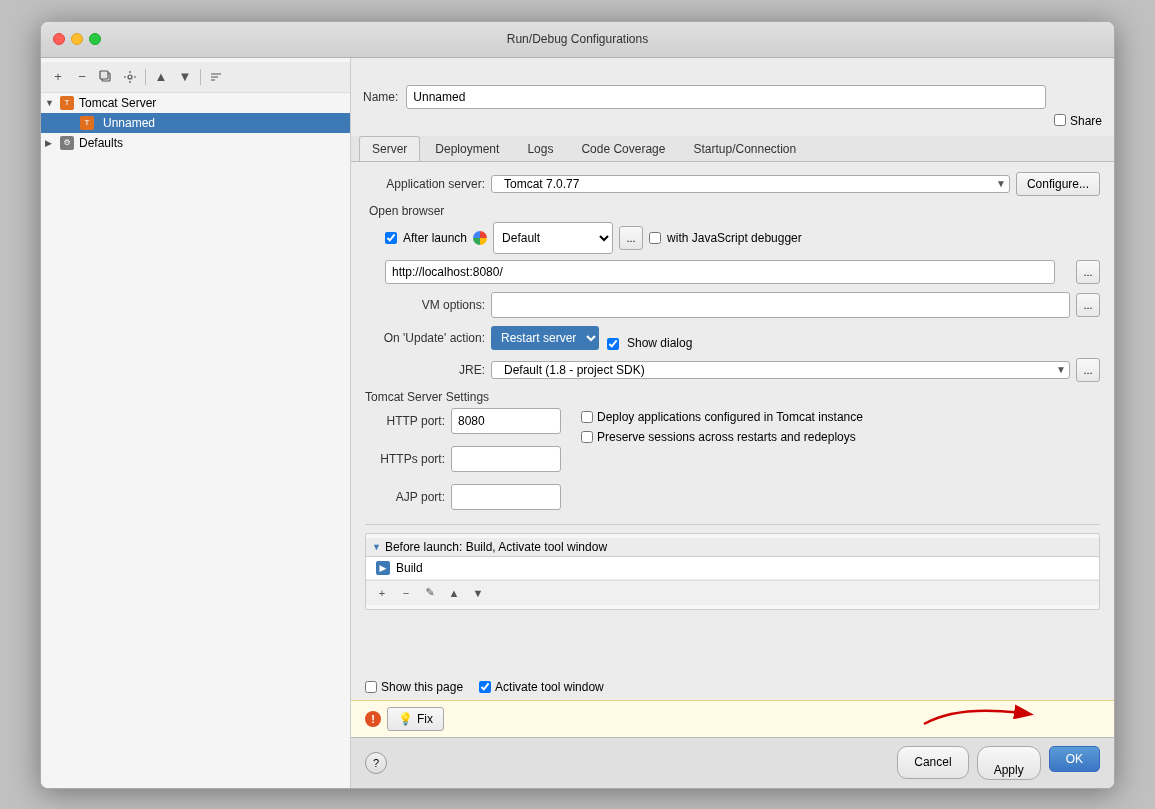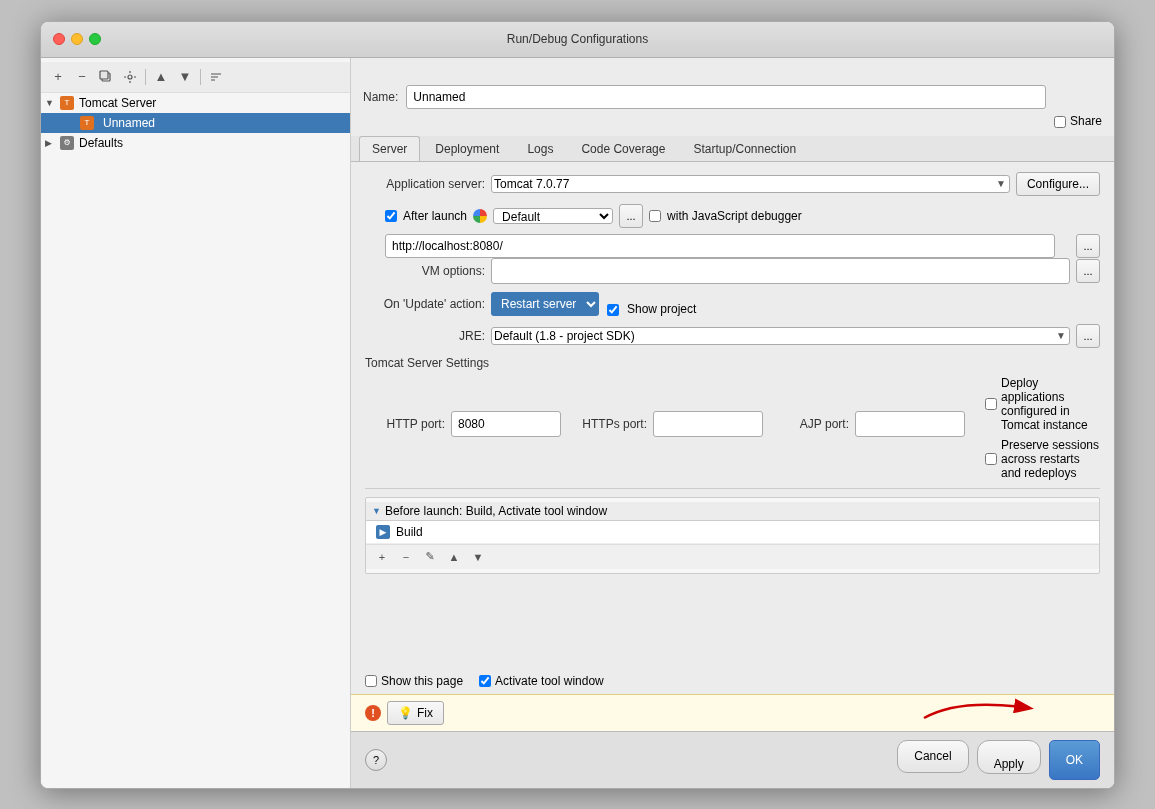--- a/index.html
+++ b/index.html
@@ -156,7 +156,7 @@
     }
     .share-area {
       display: flex;
-      align-items: flex-end;
+      align-items: flex-start;
       gap: 4px;
       font-size: 12px;
       margin-top: 48px;

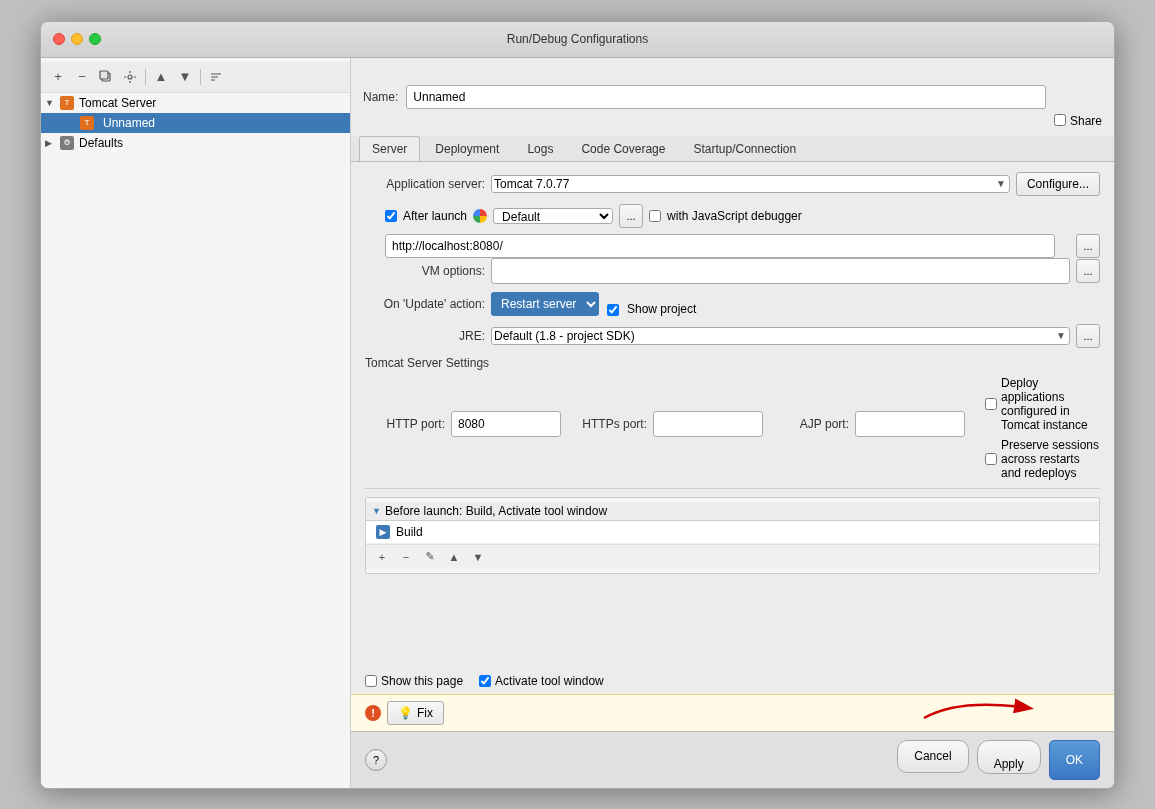--- a/index.html
+++ b/index.html
@@ -209,7 +209,7 @@
       border-radius: 3px;
       font-size: 12px;
       background: white;
-      padding: 0 2px;
+      padding: 0 12px;
       appearance: none;
       -webkit-appearance: none;
     }

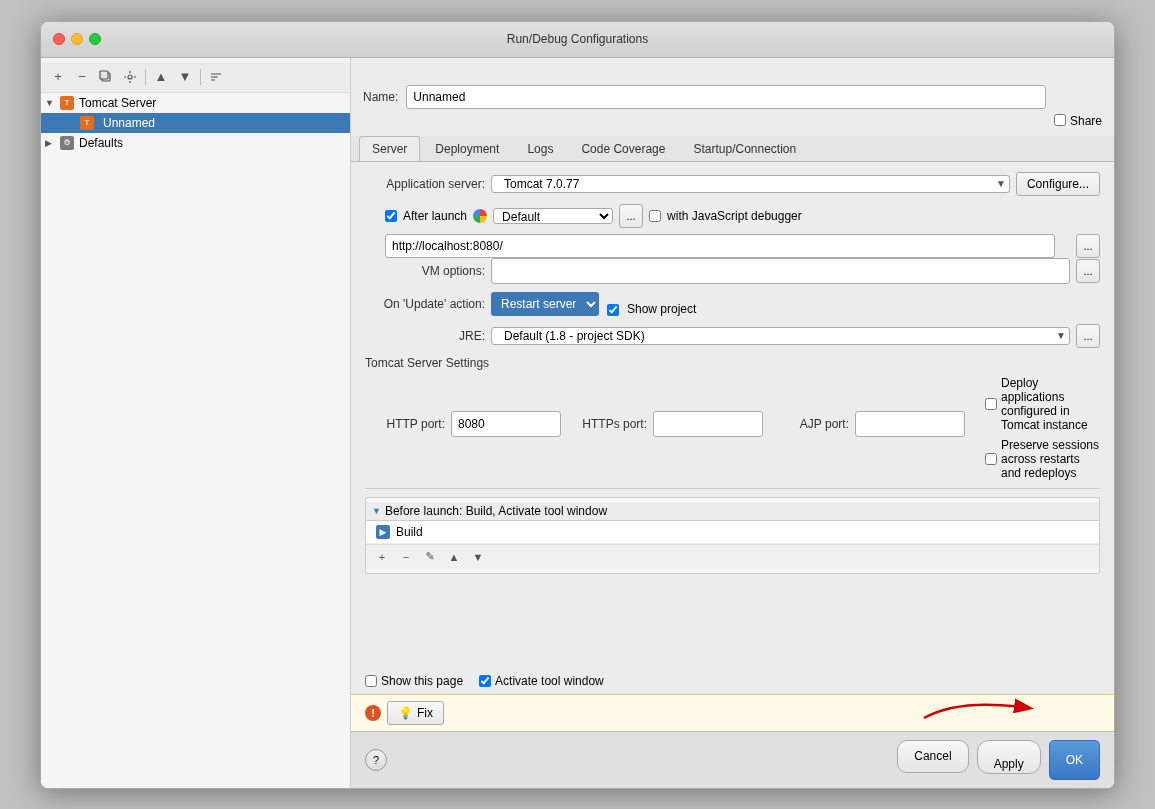--- a/index.html
+++ b/index.html
@@ -638,6 +638,7 @@
           <button class="btn-configure">Configure...</button>
         </div>
 
+        <div class="section-label" style="padding-left:4px; margin-bottom:4px;">Open browser</div>
         <div class="browser-row">
           <input type="checkbox" checked="" style="">
           <span>After launch</span>

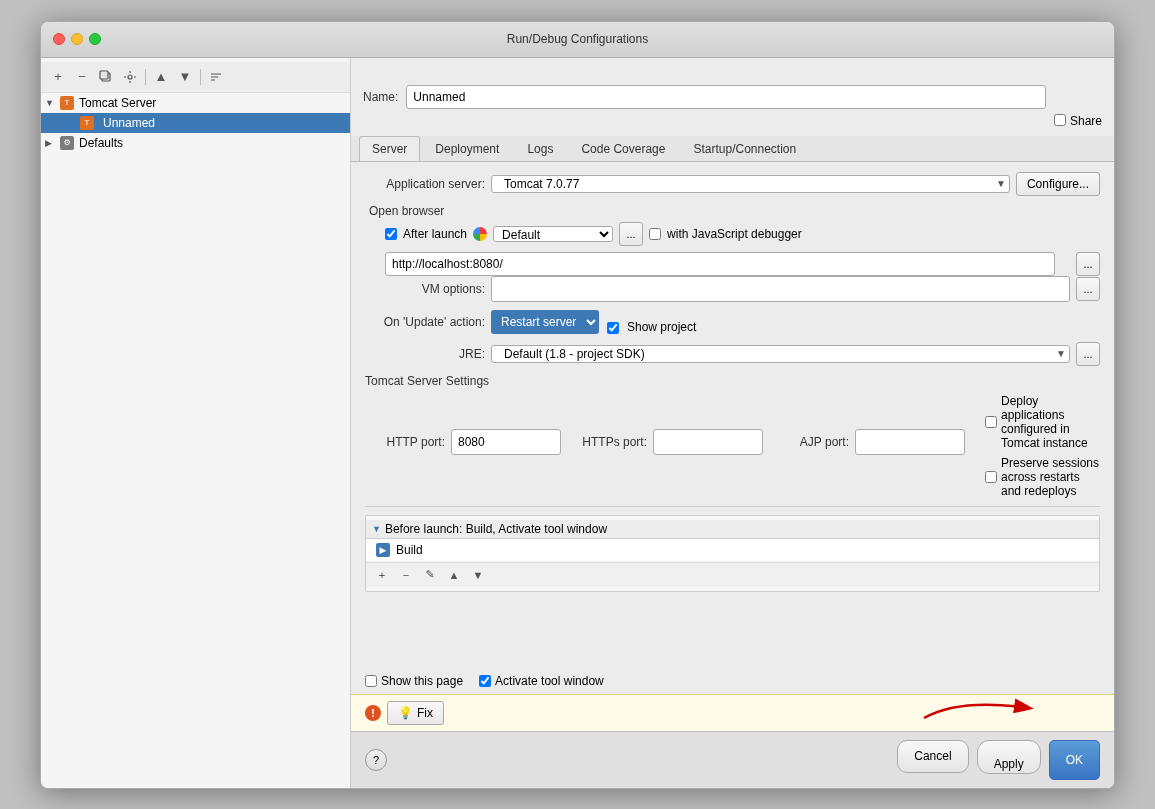--- a/index.html
+++ b/index.html
@@ -291,7 +291,7 @@
     }
     .select-browser {
       width: 120px;
-      height: 16px;
+      height: 32px;
       border: 1px solid #aaa;
       border-radius: 3px;
       font-size: 12px;

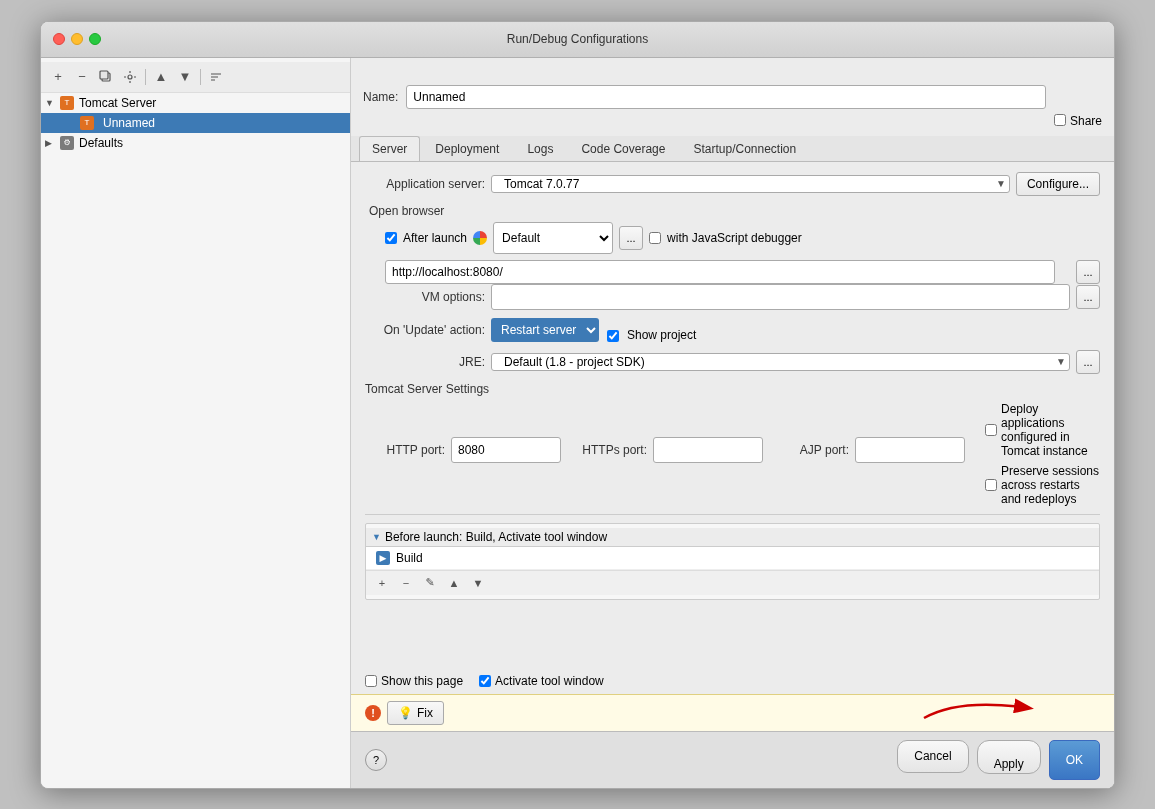--- a/index.html
+++ b/index.html
@@ -265,7 +265,7 @@
       display: flex;
       align-items: flex-start;
       gap: 21px;
-      margin-bottom: 0;
+      margin-bottom: 8px;
       padding-left: 20px;
     }
     .url-input {

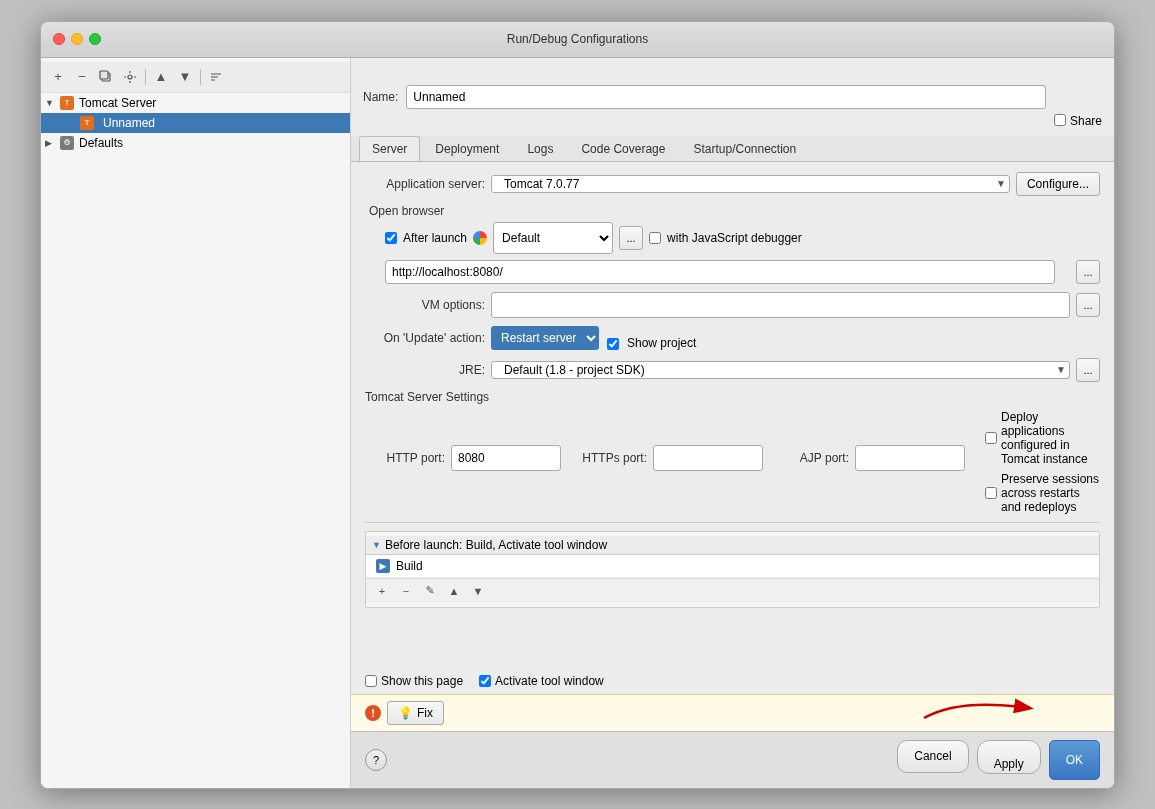--- a/index.html
+++ b/index.html
@@ -668,7 +668,7 @@
               <option>Restart server</option>
             </select>
             <input type="checkbox" checked="" style="">
-            <span>Show project</span>
+            <span>Show dialog</span>
           </div>
         </div>
 

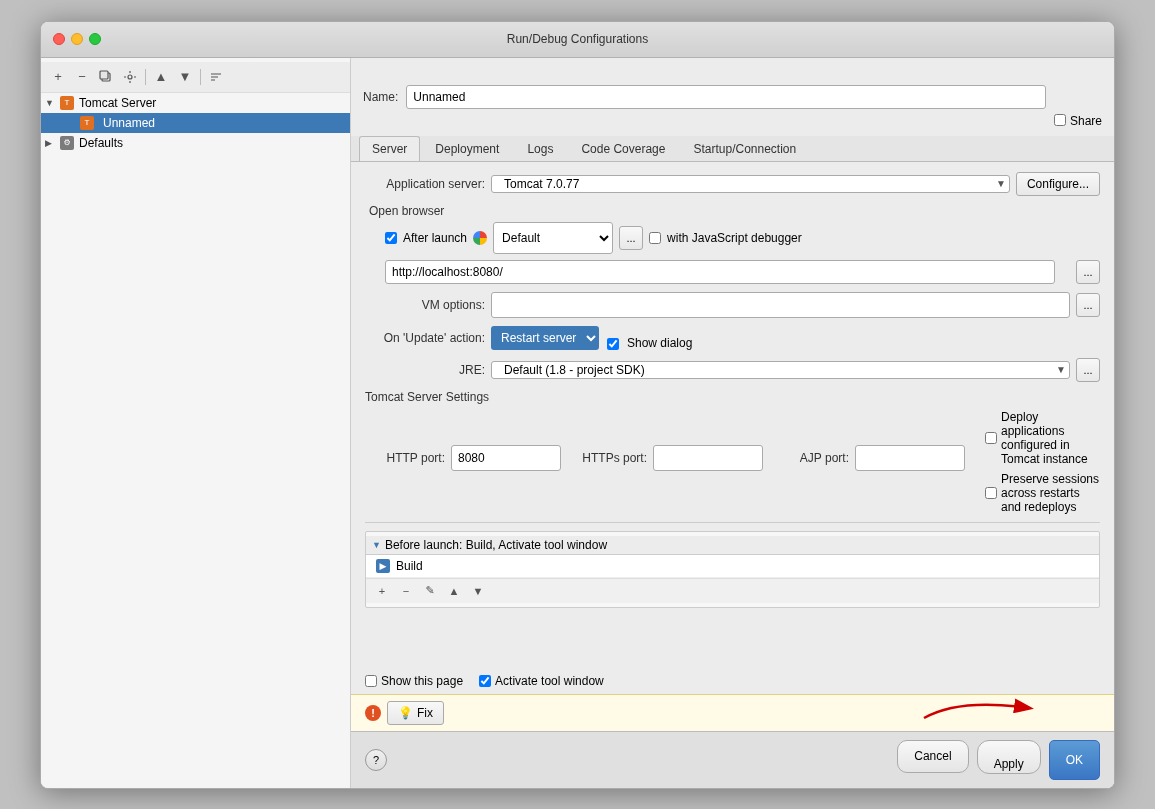--- a/index.html
+++ b/index.html
@@ -522,7 +522,7 @@
     }
     .ports-col {
       display: flex;
-      flex-direction: row;
+      flex-direction: column;
       gap: 6px;
     }
     .deploy-col {

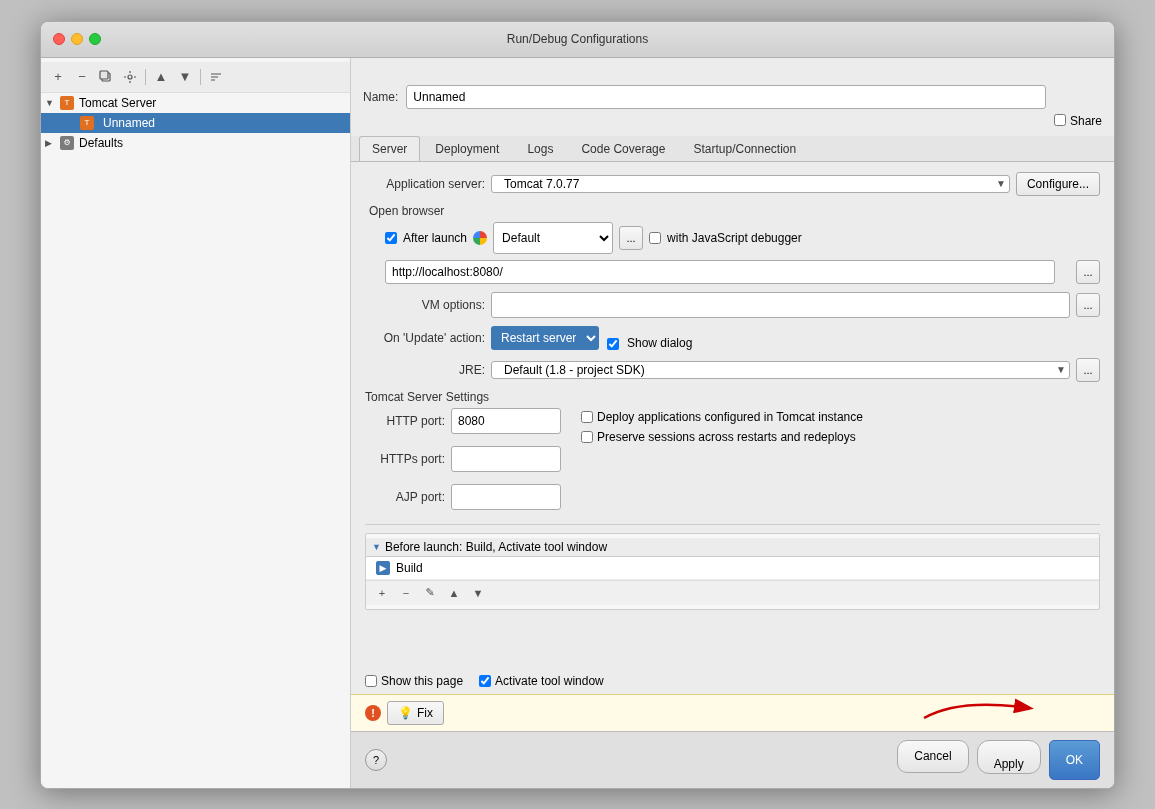--- a/index.html
+++ b/index.html
@@ -487,7 +487,7 @@
       cursor: pointer;
     }
     .btn-ok {
-      height: 40px;
+      height: 26px;
       padding: 0 16px;
       border: 1px solid #3a6abf;
       border-radius: 5px;

